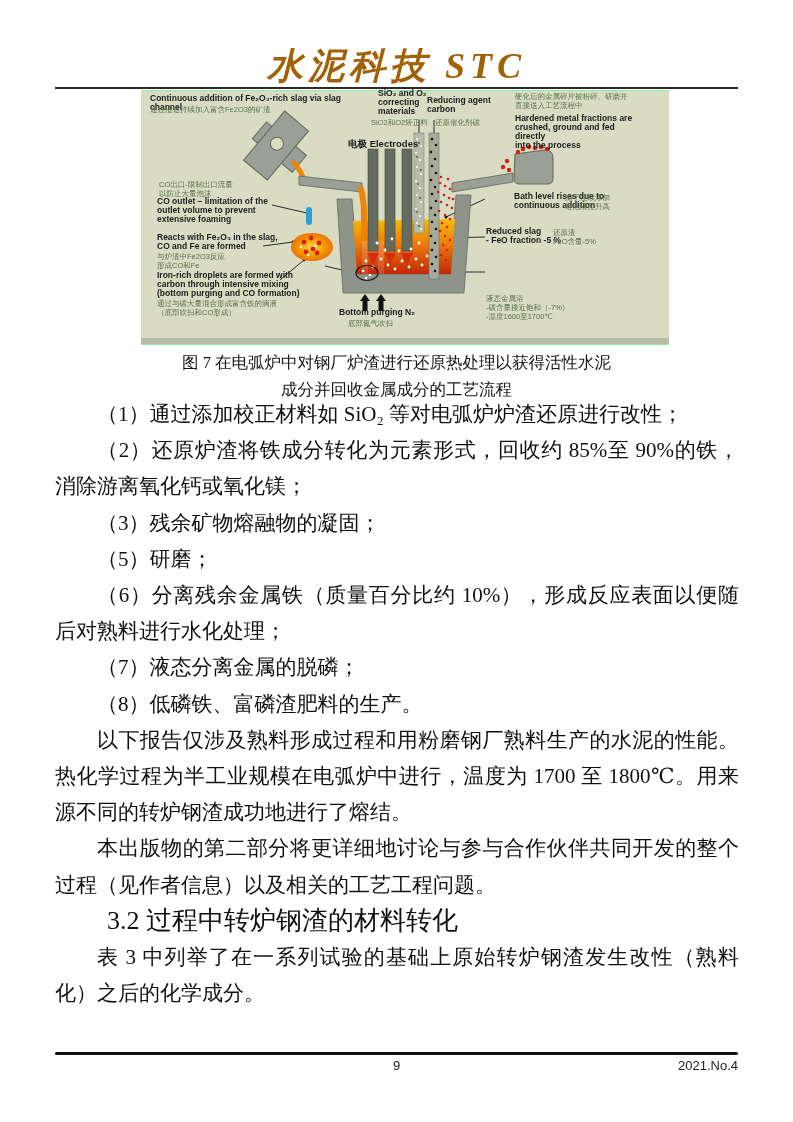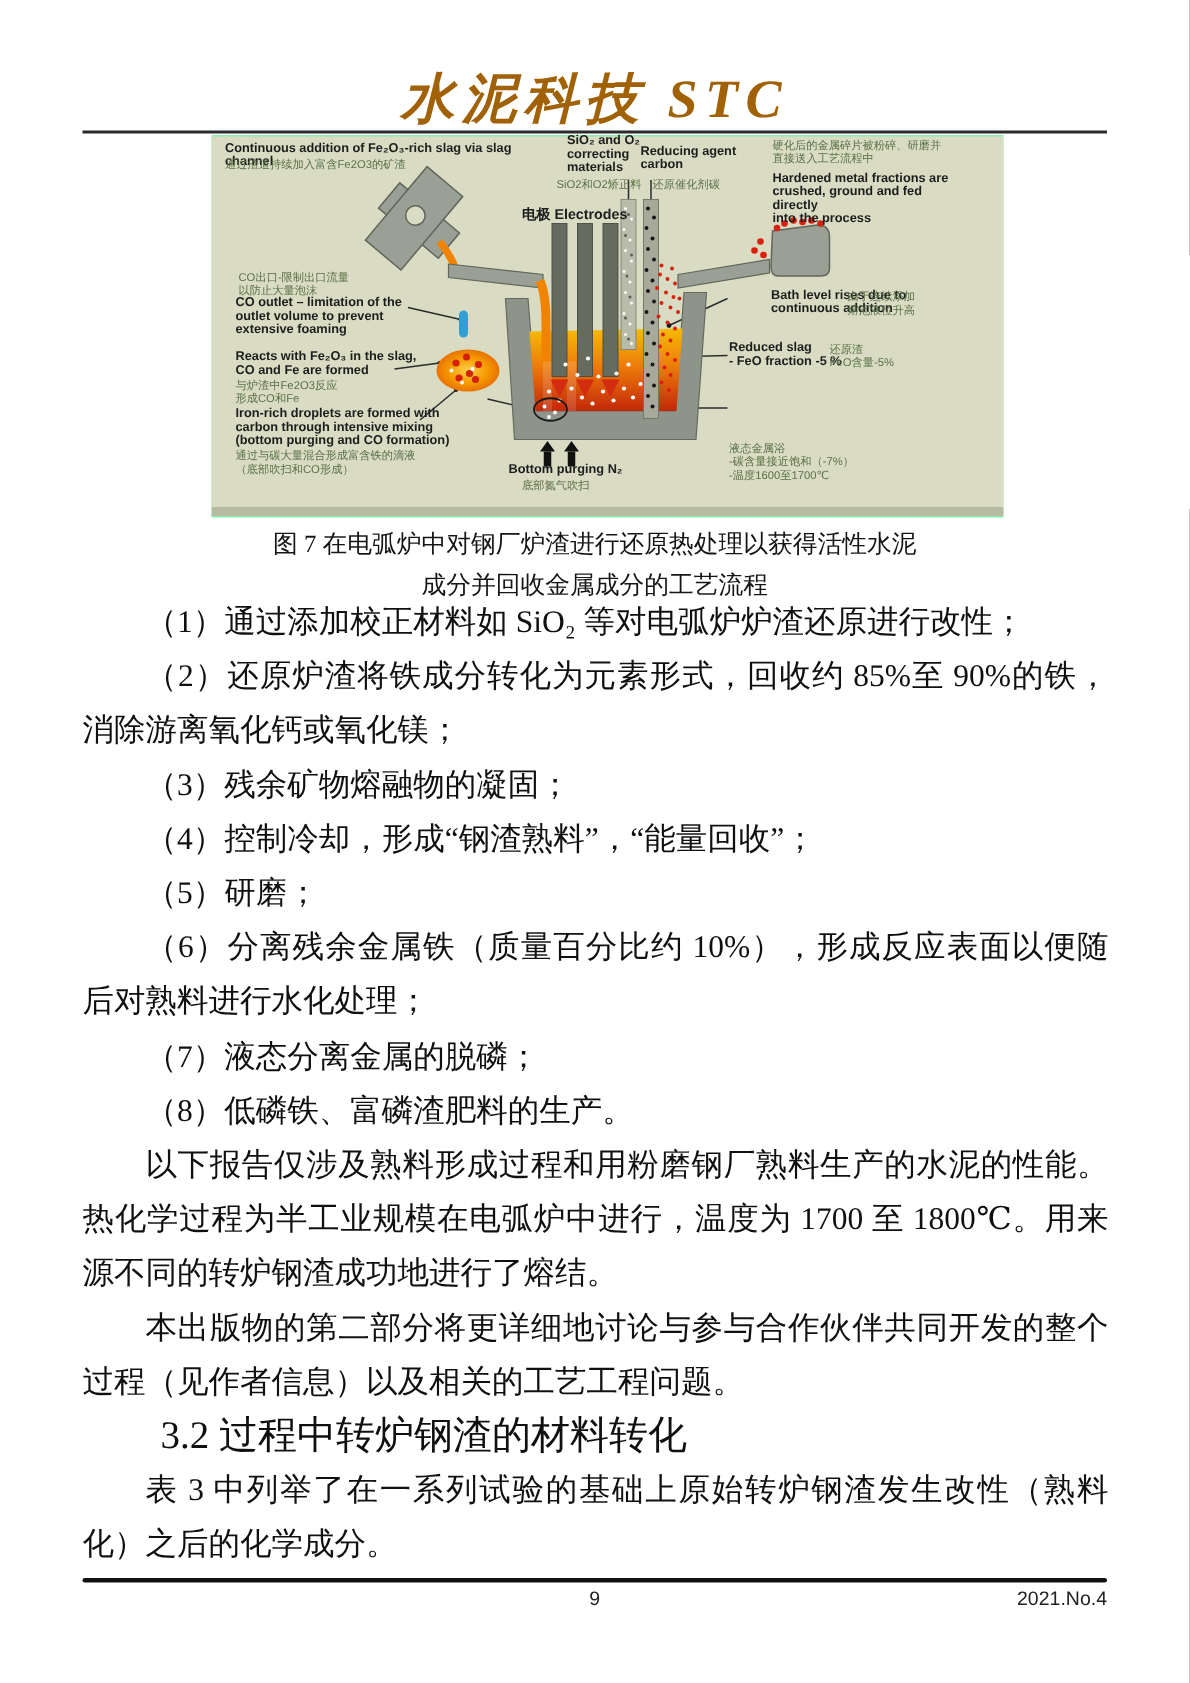--- a/index.html
+++ b/index.html
@@ -306,7 +306,6 @@
     <p>（1）通过添加校正材料如 SiO₂ 等对电弧炉炉渣还原进行改性；</p>
     <p>（2）还原炉渣将铁成分转化为元素形式，回收约 85%至 90%的铁，消除游离氧化钙或氧化镁；</p>
     <p>（3）残余矿物熔融物的凝固；</p>
-    <p>（4）控制冷却，形成“钢渣熟料”，“能量回收”；</p>
     <p>（5）研磨；</p>
     <p>（6）分离残余金属铁（质量百分比约 10%），形成反应表面以便随后对熟料进行水化处理；</p>
     <p>（7）液态分离金属的脱磷；</p>

